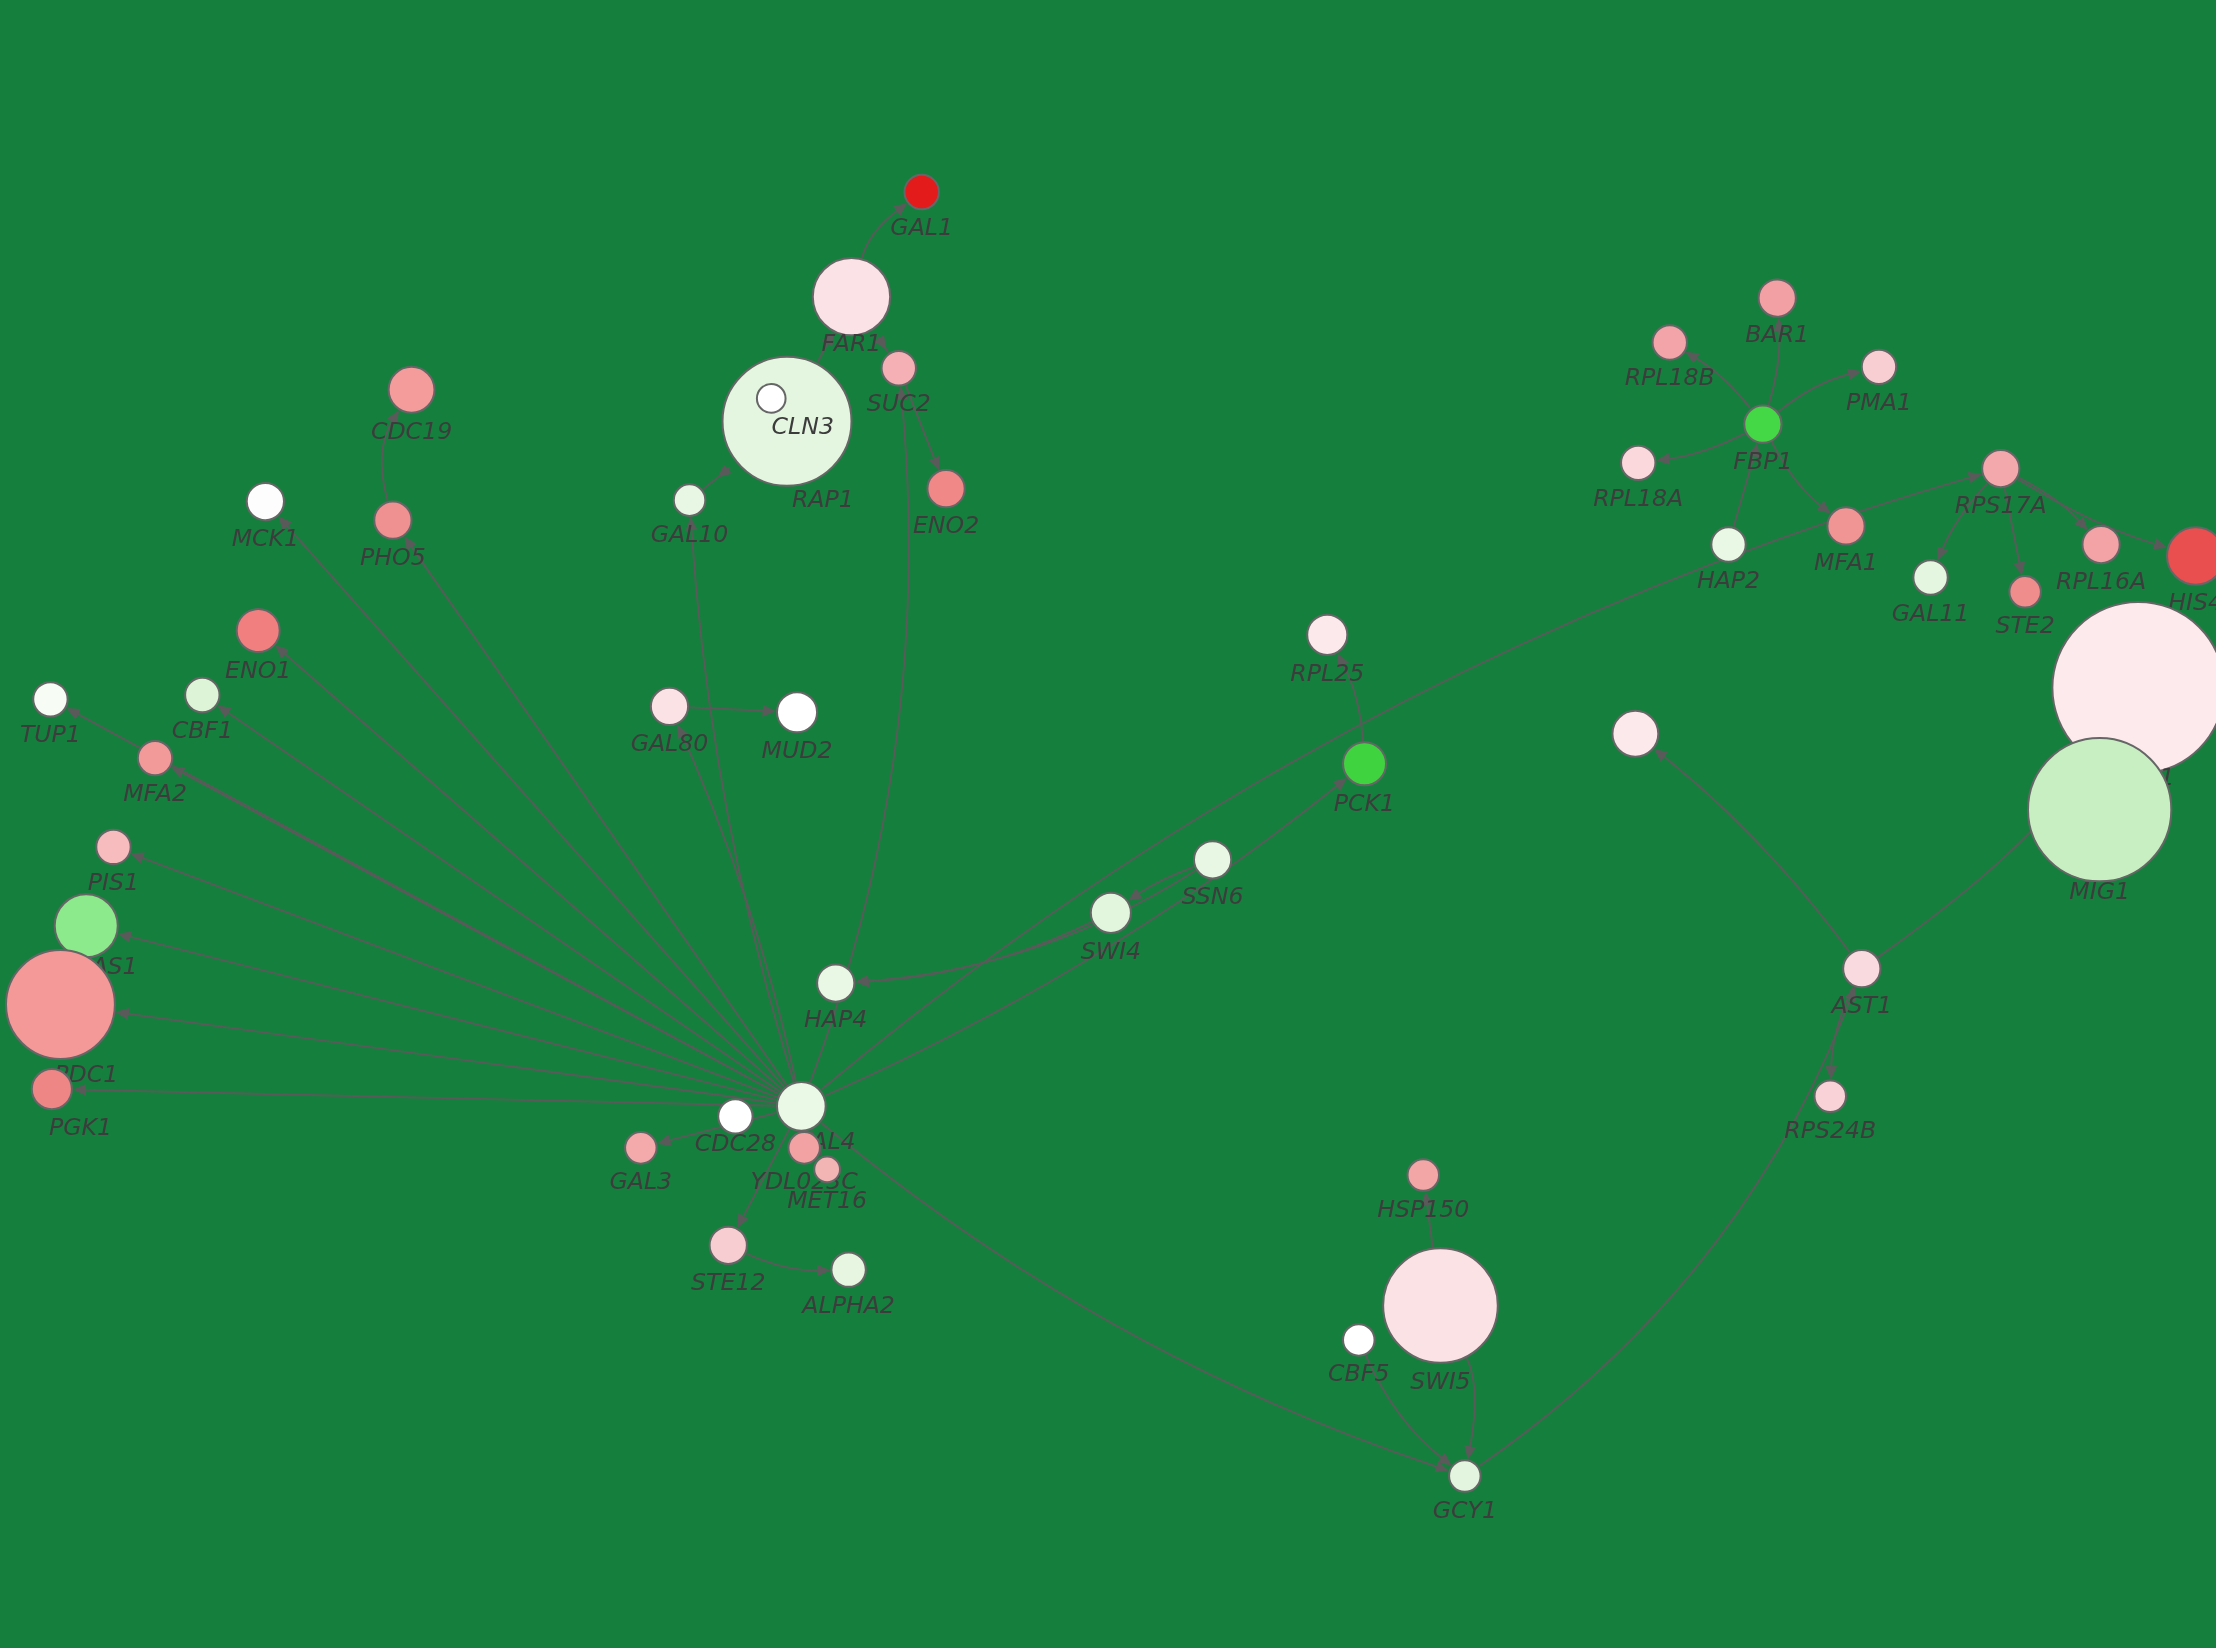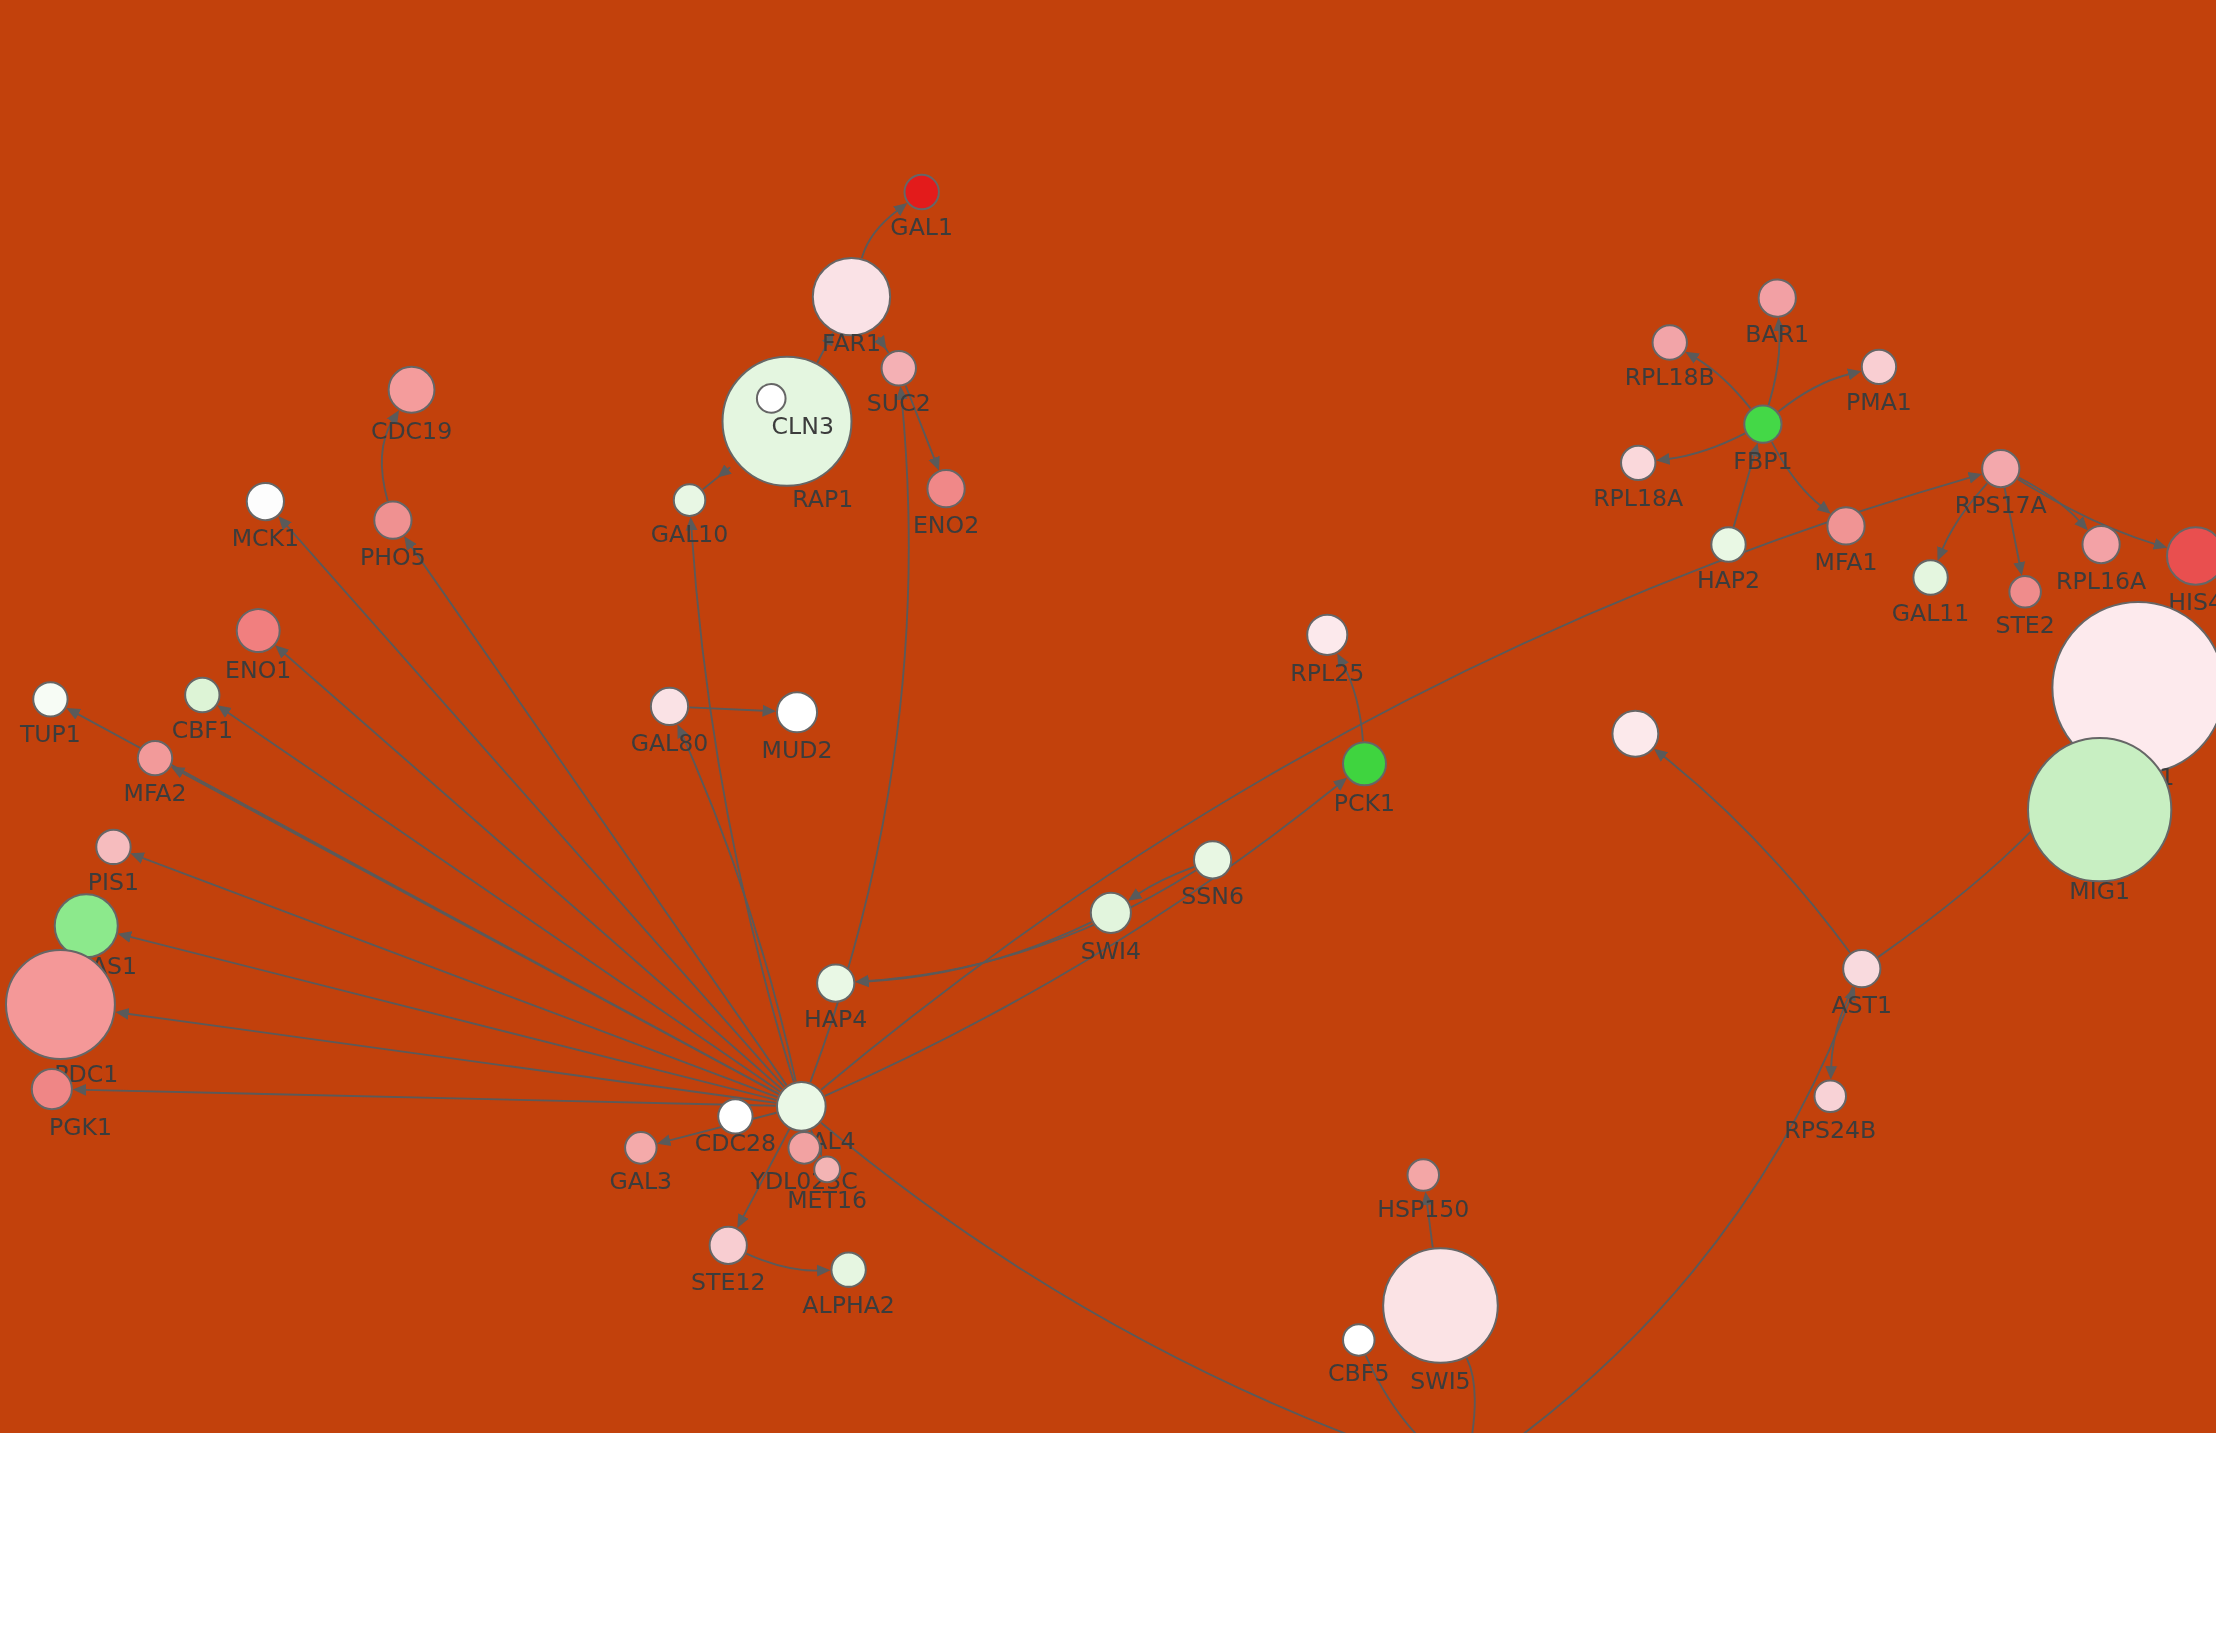--- a/index.html
+++ b/index.html
@@ -3,7 +3,7 @@
 <meta charset="utf-8">
 <style>
   html, body { margin: 0; padding: 0; background: #ffffff; }
-  .stage { width: 2216px; height: 1433px; background: #c2410c; overflow: hidden; }
+  .stage { width: 2216px; height: 1648px; background: #15803d; overflow: hidden; font-style: italic; }
   .edge { fill: none; stroke: #5a5a5a; stroke-width: 1.3; }
   .node-circle { stroke: #666666; stroke-width: 1.4; }
   .node-label {

